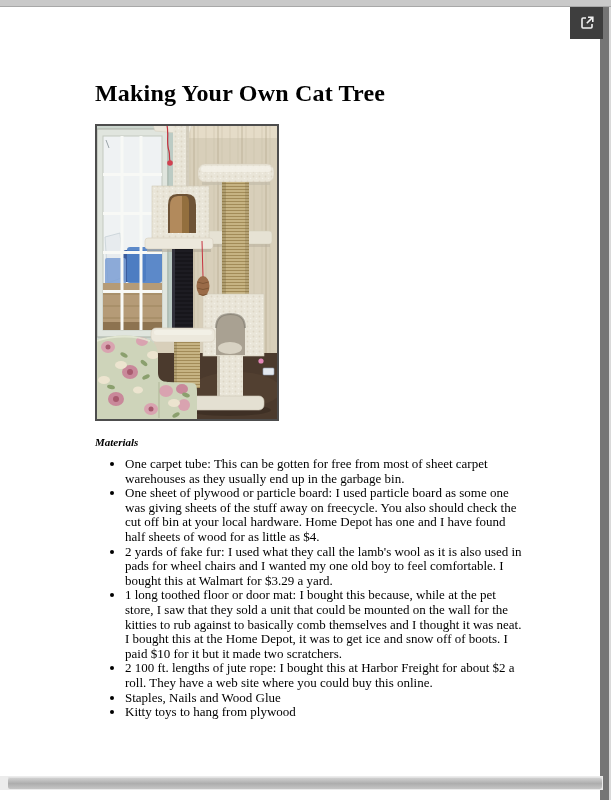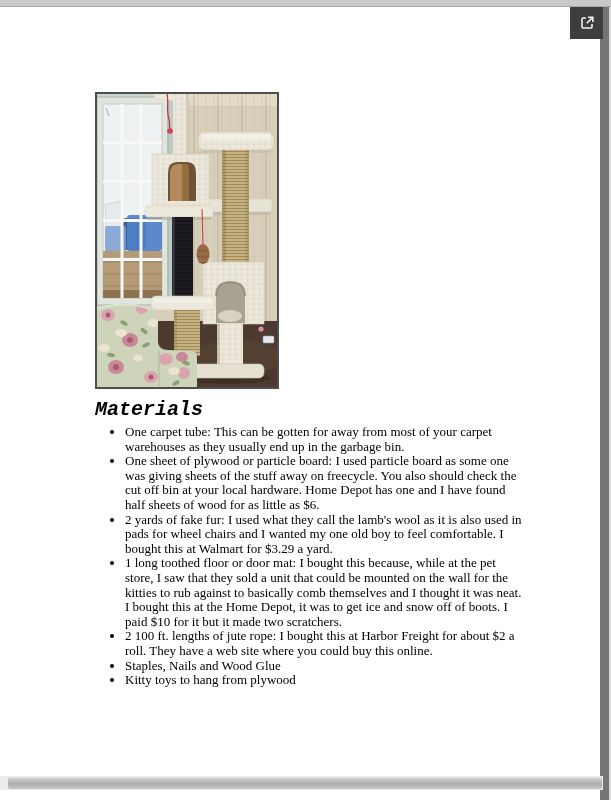--- a/index.html
+++ b/index.html
@@ -78,6 +78,7 @@
   <div class="page">
     <div class="content">
 
+      <h1 class="title">Making Your Own Cat Tree</h1>
 
       <svg class="photo-frame" viewBox="0 0 182 295" width="182" height="295" xmlns="http://www.w3.org/2000/svg">
         <defs>

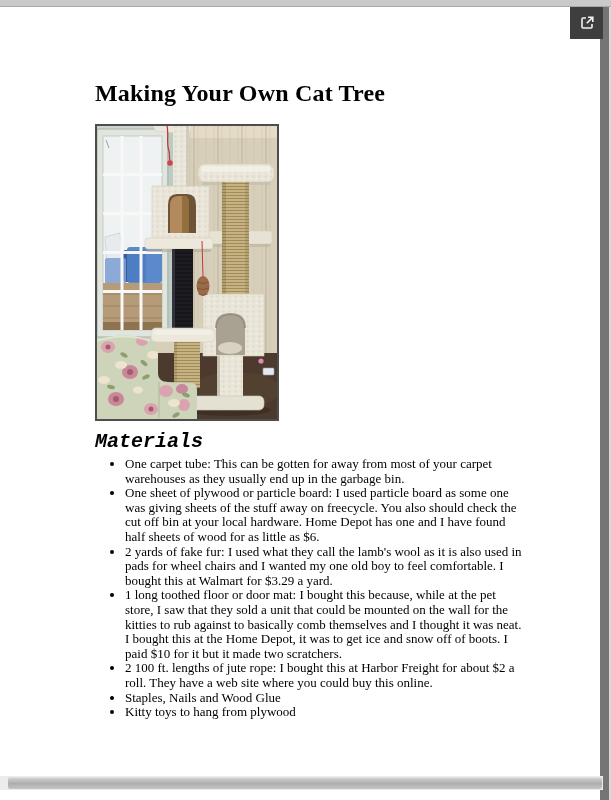--- a/index.html
+++ b/index.html
@@ -58,8 +58,8 @@
   }
   h2.materials {
     margin: 12px 0 0 0;
-    font-family: Liberation Mono, monospace;
-    font-size: 20px; font-style: italic; font-weight: bold; line-height: 18px;
+    font-family: Liberation Serif, serif;
+    font-size: 11px; font-style: italic; font-weight: bold; line-height: 18px;
   }
   ul.materials-list {
     margin: 6px 0 0 0; padding: 0 0 0 30px;

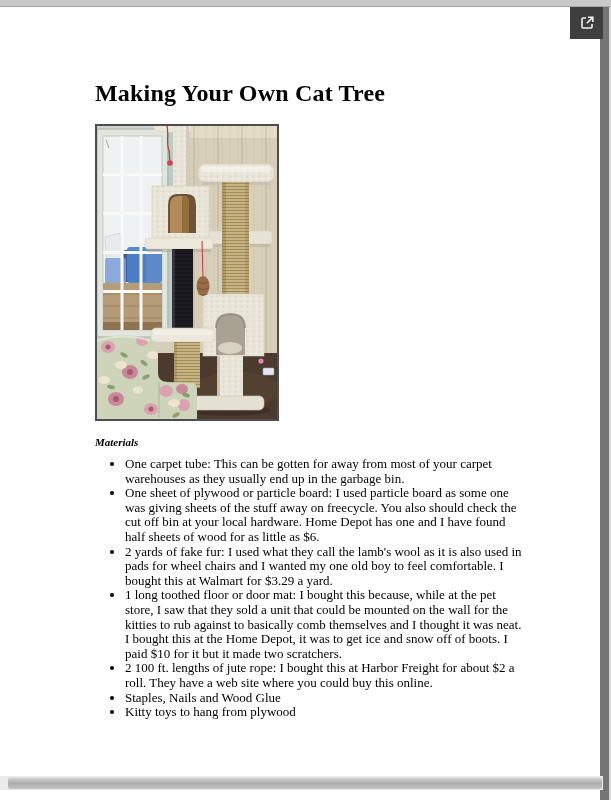--- a/index.html
+++ b/index.html
@@ -229,7 +229,7 @@
 
       <ul class="materials-list">
 
-          <li>One carpet tube: This can be gotten for away from most of your carpet warehouses as they usually end up in the garbage bin.</li>
+          <li>One carpet tube: This can be gotten for free from most of sheet carpet warehouses as they usually end up in the garbage bin.</li>
 
           <li>One sheet of plywood or particle board: I used particle board as some one was giving sheets of the stuff away on freecycle. You also should check the cut off bin at your local hardware. Home Depot has one and I have found half sheets of wood for as little as $6.</li>
 

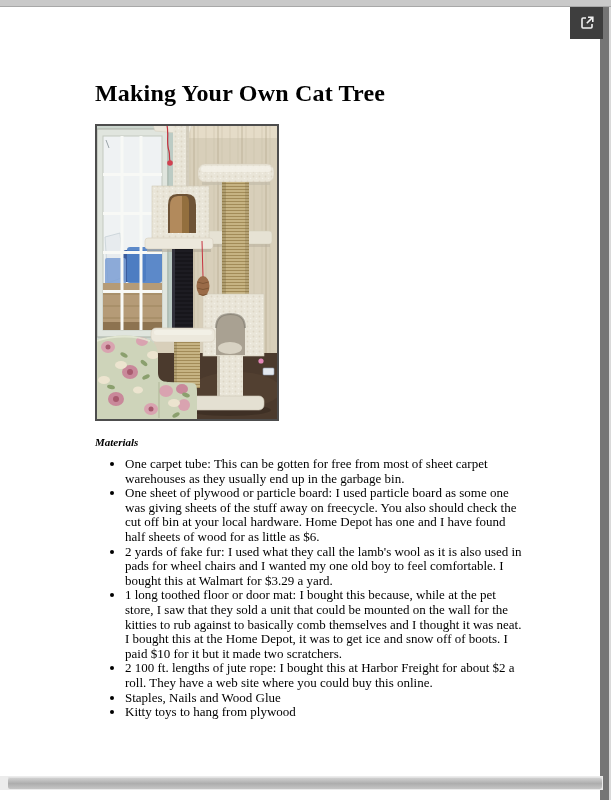--- a/index.html
+++ b/index.html
@@ -231,7 +231,7 @@
 
           <li>One carpet tube: This can be gotten for free from most of sheet carpet warehouses as they usually end up in the garbage bin.</li>
 
-          <li>One sheet of plywood or particle board: I used particle board as some one was giving sheets of the stuff away on freecycle. You also should check the cut off bin at your local hardware. Home Depot has one and I have found half sheets of wood for as little as $6.</li>
+          <li>One sheet of plywood or particle board: I used particle board as some one was giving sheets of the stuff away on freecycle. You also should check the cut off bin at your local hardware. Home Depot has one and I have found half sheets of wood for as little as $4.</li>
 
           <li>2 yards of fake fur: I used what they call the lamb's wool as it is also used in pads for wheel chairs and I wanted my one old boy to feel comfortable. I bought this at Walmart for $3.29 a yard.</li>
 

